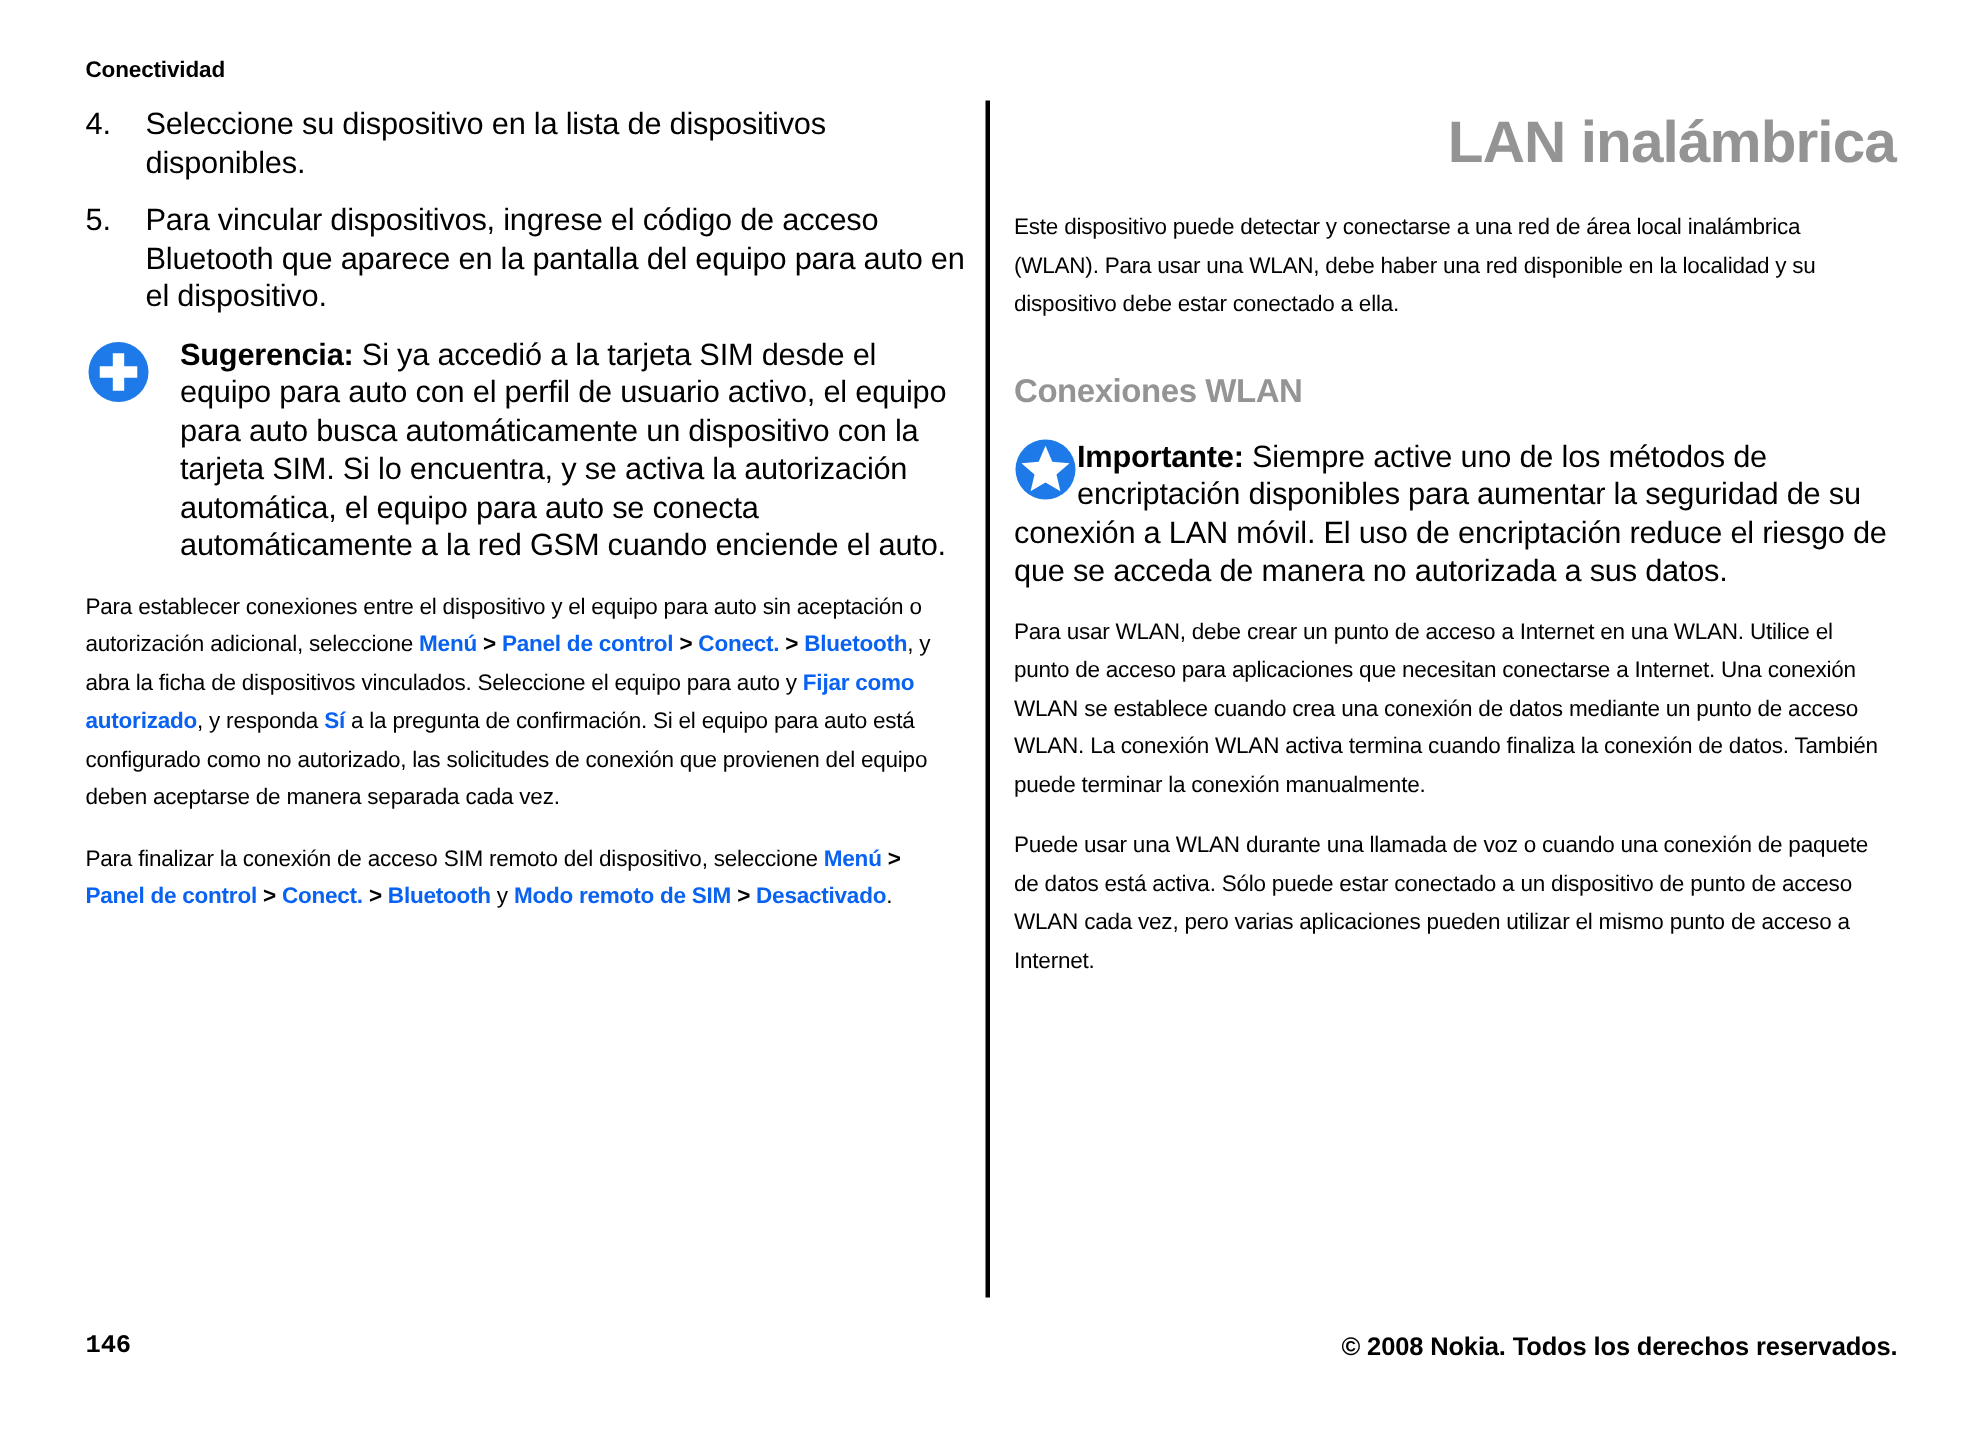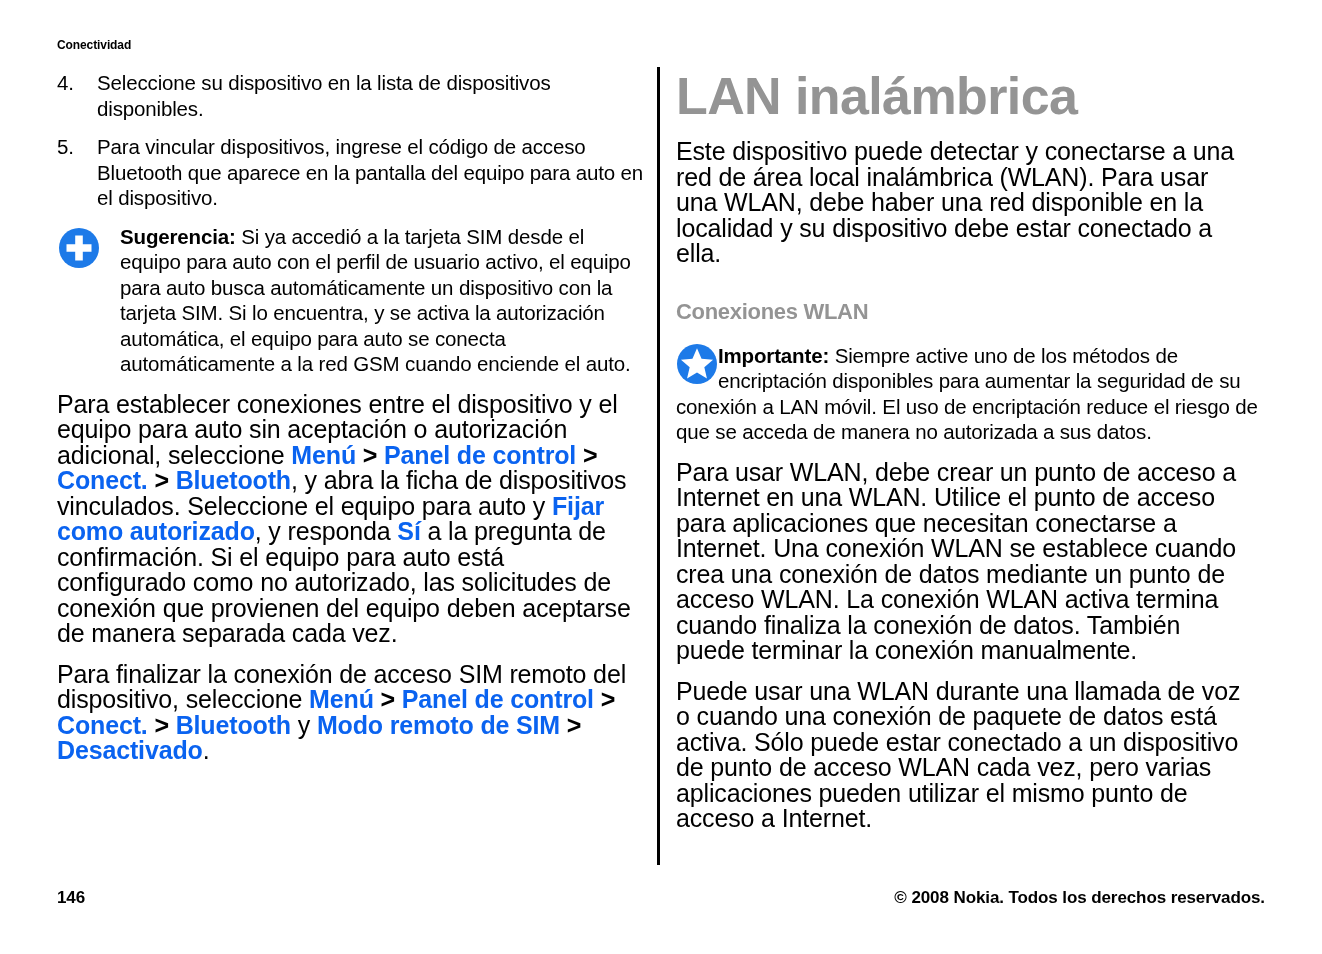--- a/index.html
+++ b/index.html
@@ -26,7 +26,7 @@
     position: absolute;
     left: 57px;
     top: 38px;
-    font-size: 12px;
+    font-size: 15px;
     font-weight: bold;
     letter-spacing: -0.1px;
     color: #000;

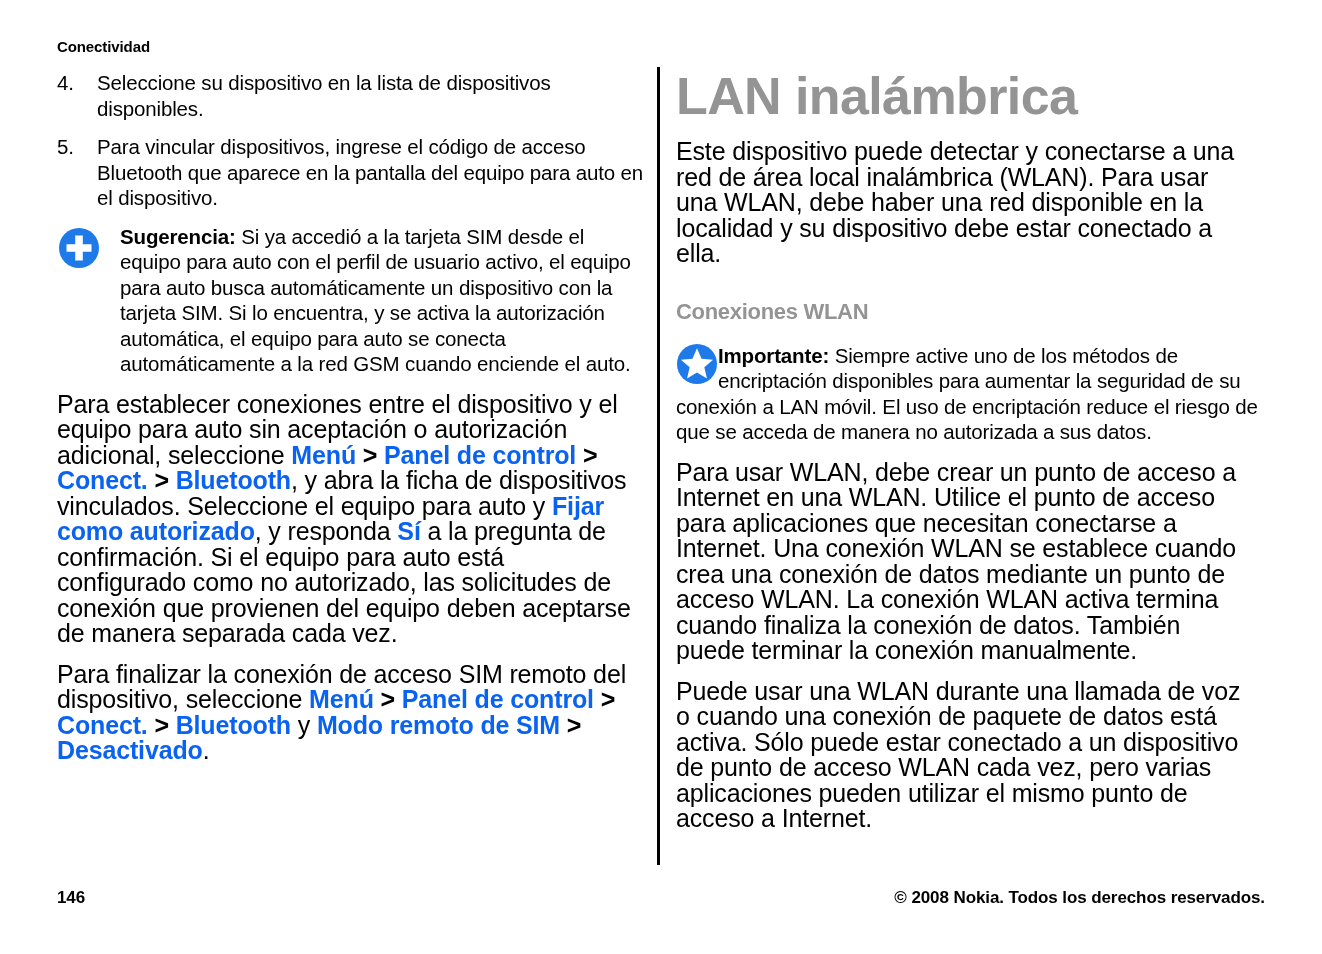--- a/index.html
+++ b/index.html
@@ -114,11 +114,12 @@
   
   h1.doc-h1 {
     margin: 0 0 17px 0;
-    font-size: 52px;
+    font-size: 39px;
     line-height: 52px;
     font-weight: bold;
     color: #949494;
     letter-spacing: -0.6px;
+    text-align: right;
   }
   h2.doc-h2 {
     margin: 26px 0 12px 0;

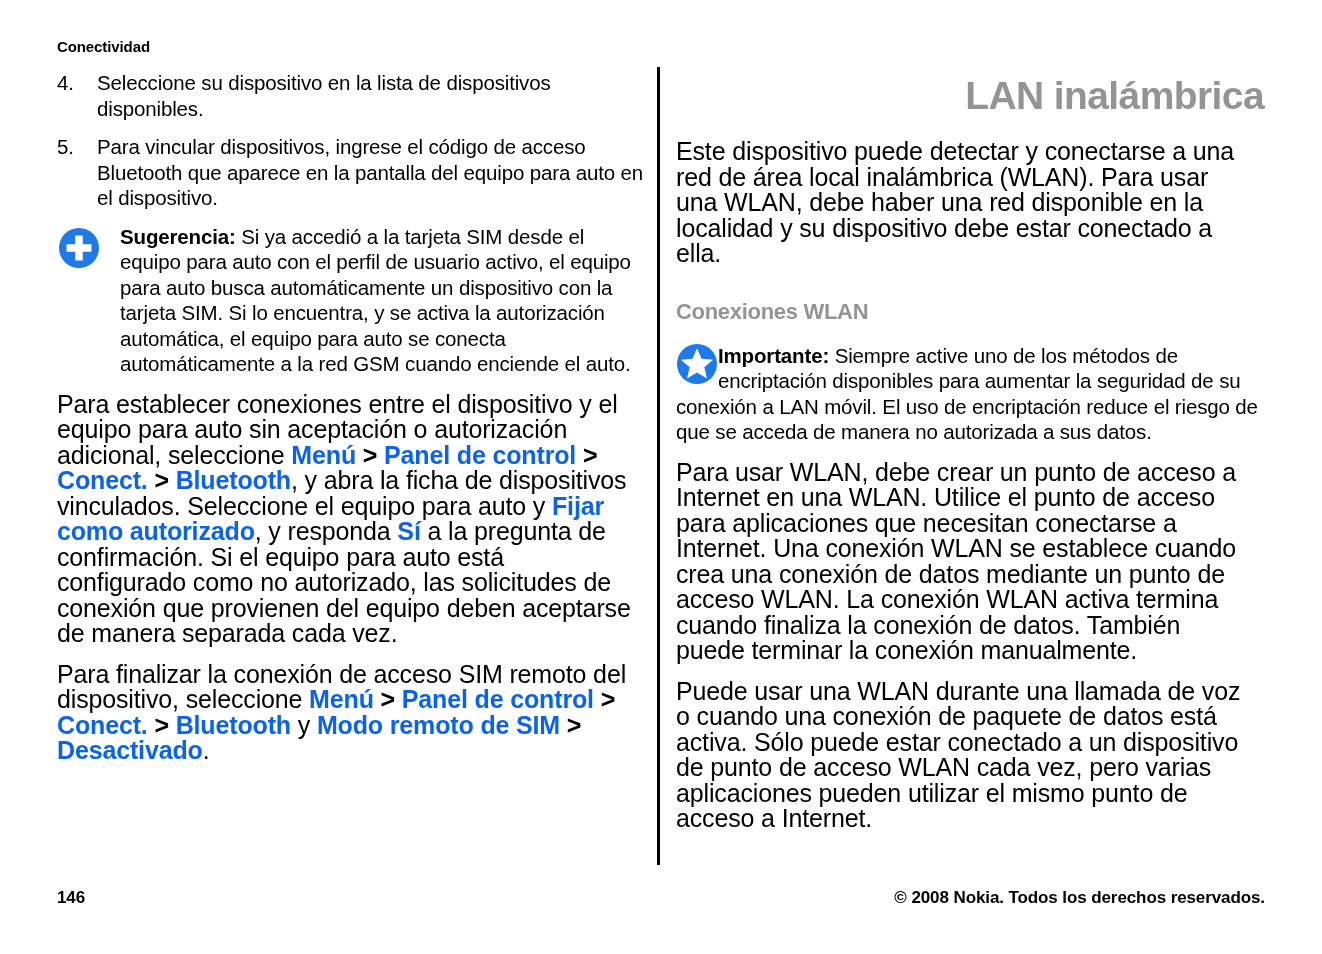--- a/index.html
+++ b/index.html
@@ -53,7 +53,7 @@
 
   p, .para {
     margin: 0 12px 15px 0;
-    font-size: 25px;
+    font-size: 15px;
     line-height: 25.5px;
     letter-spacing: -0.15px;
     text-align: left;

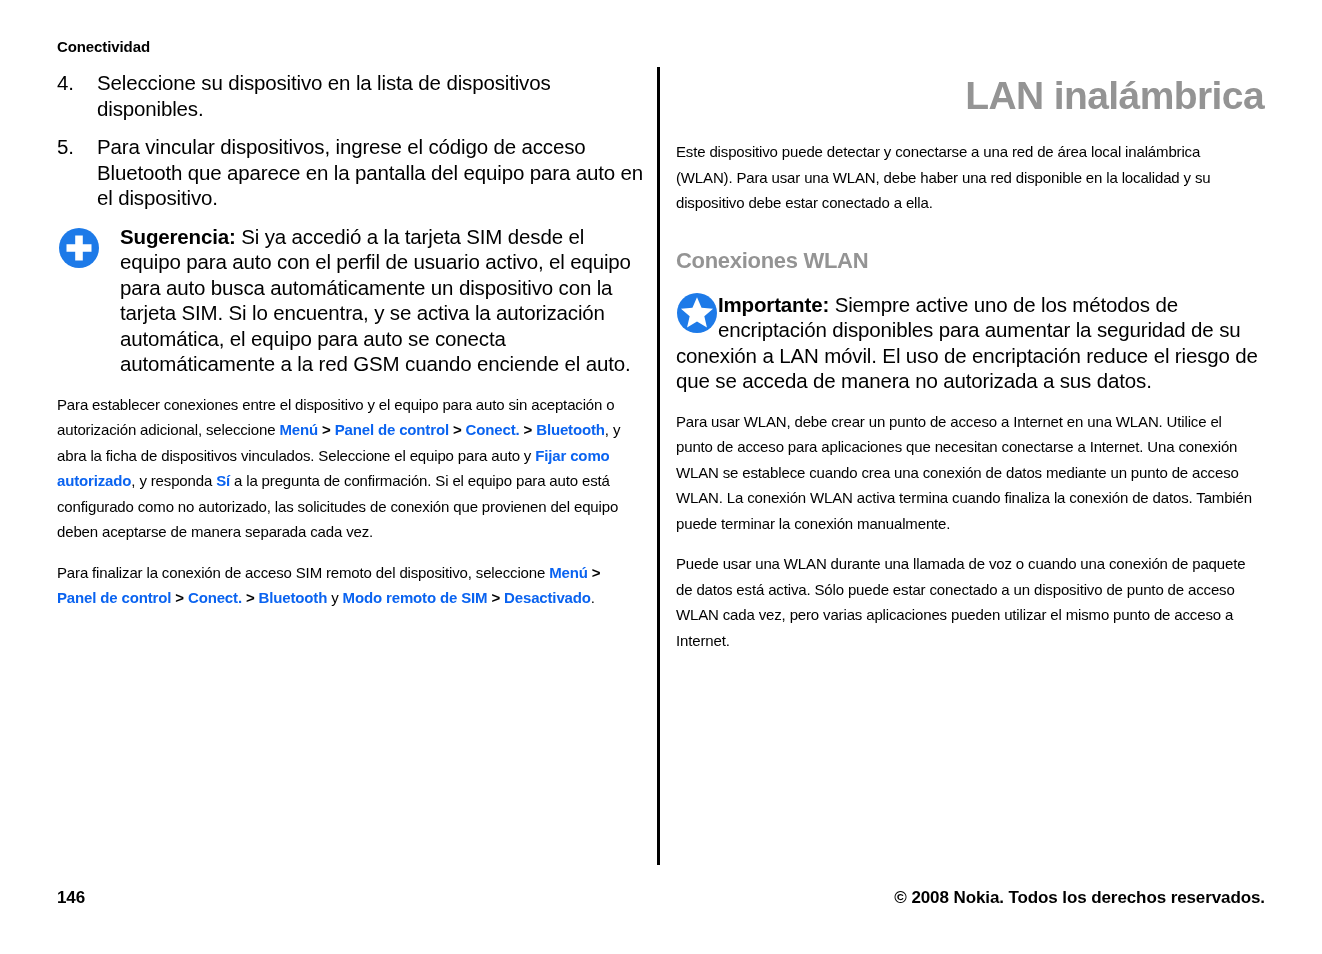--- a/index.html
+++ b/index.html
@@ -154,6 +154,7 @@
     font-size: 17px;
     font-weight: bold;
     letter-spacing: -0.1px;
+    font-family: Liberation Mono, monospace;
   }
   .copyright {
     position: absolute;

